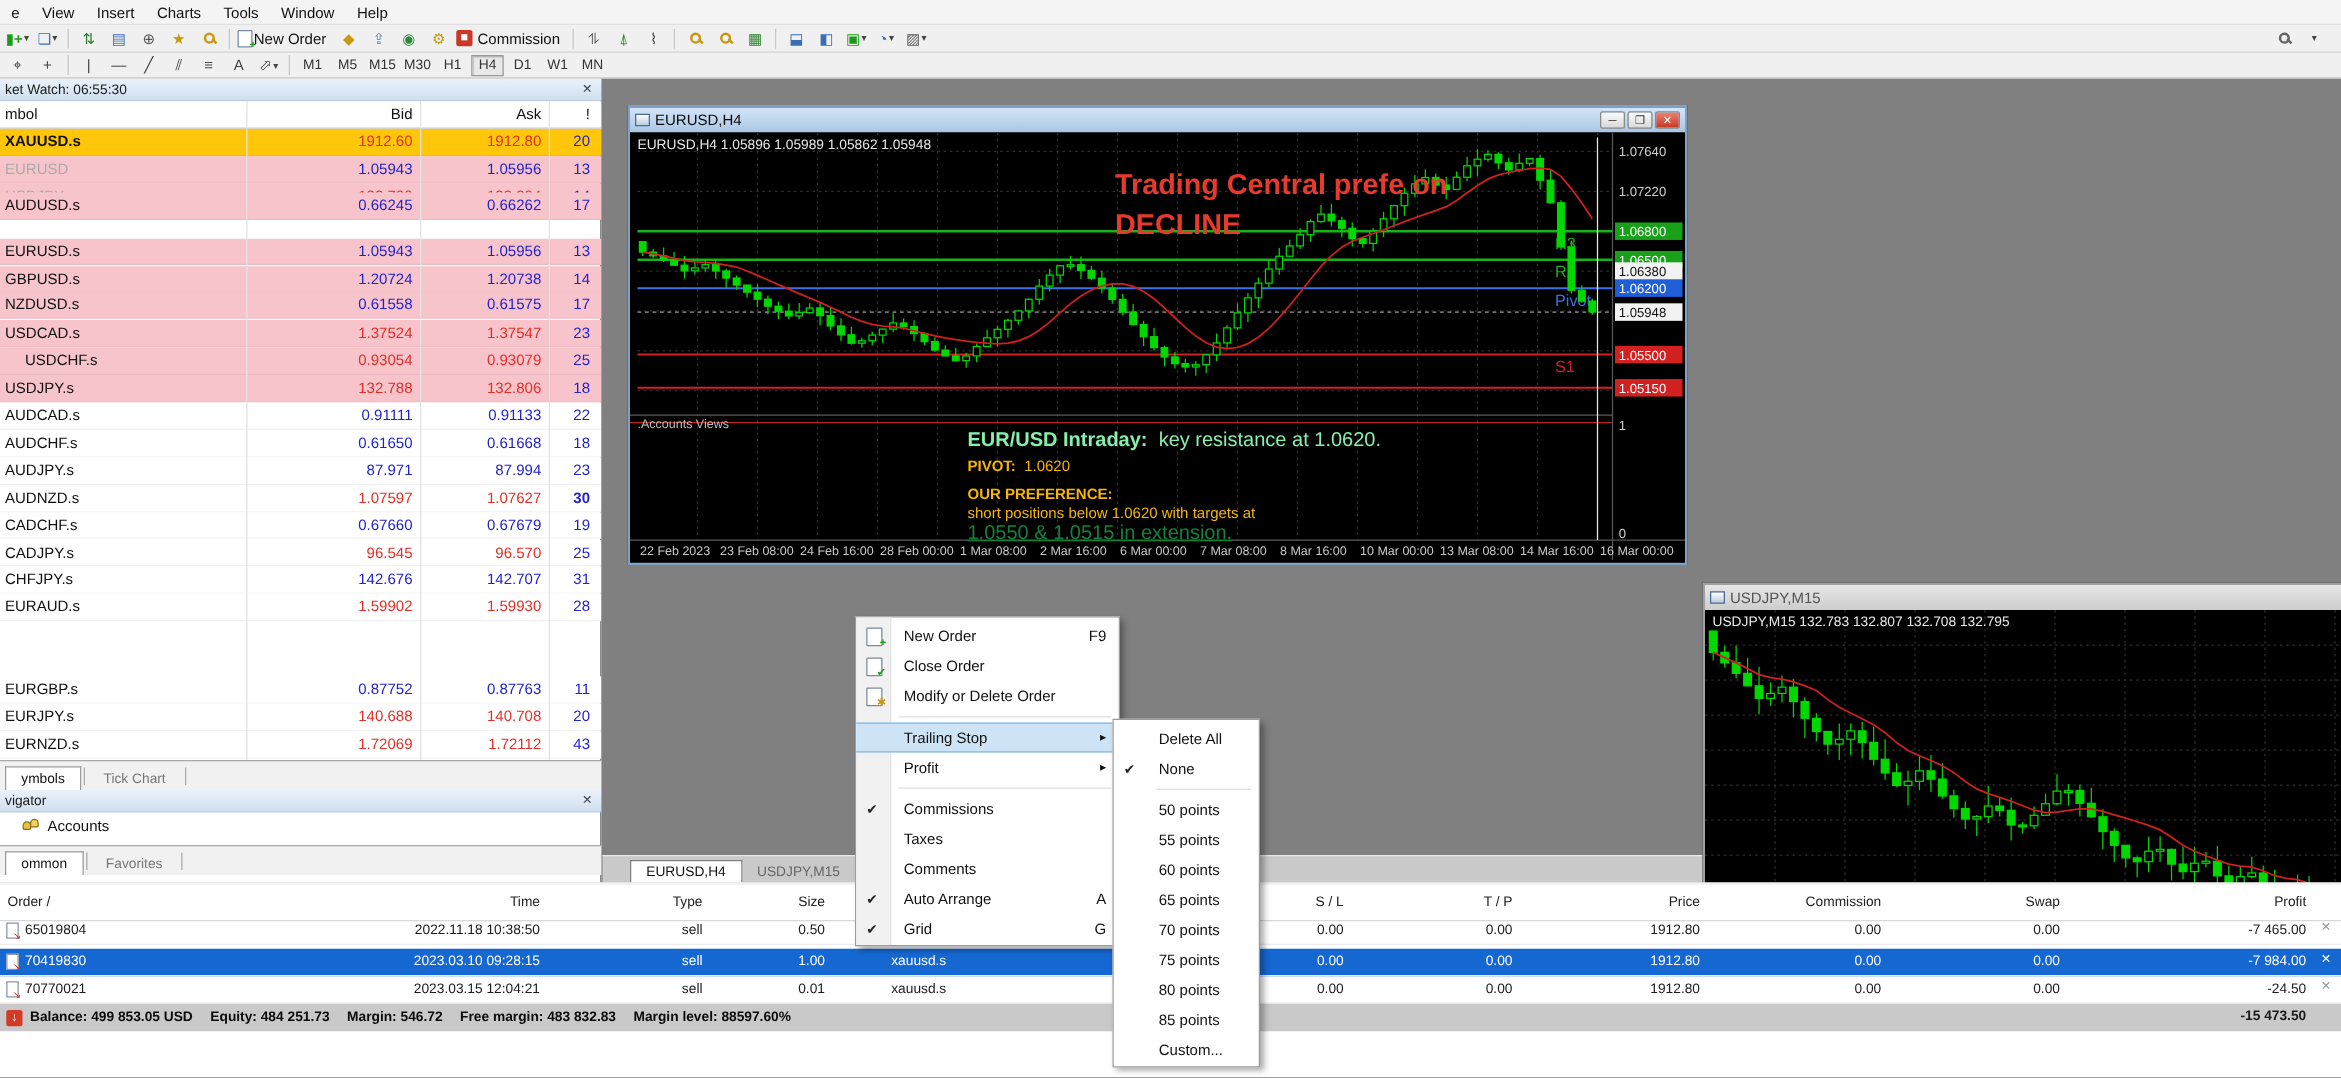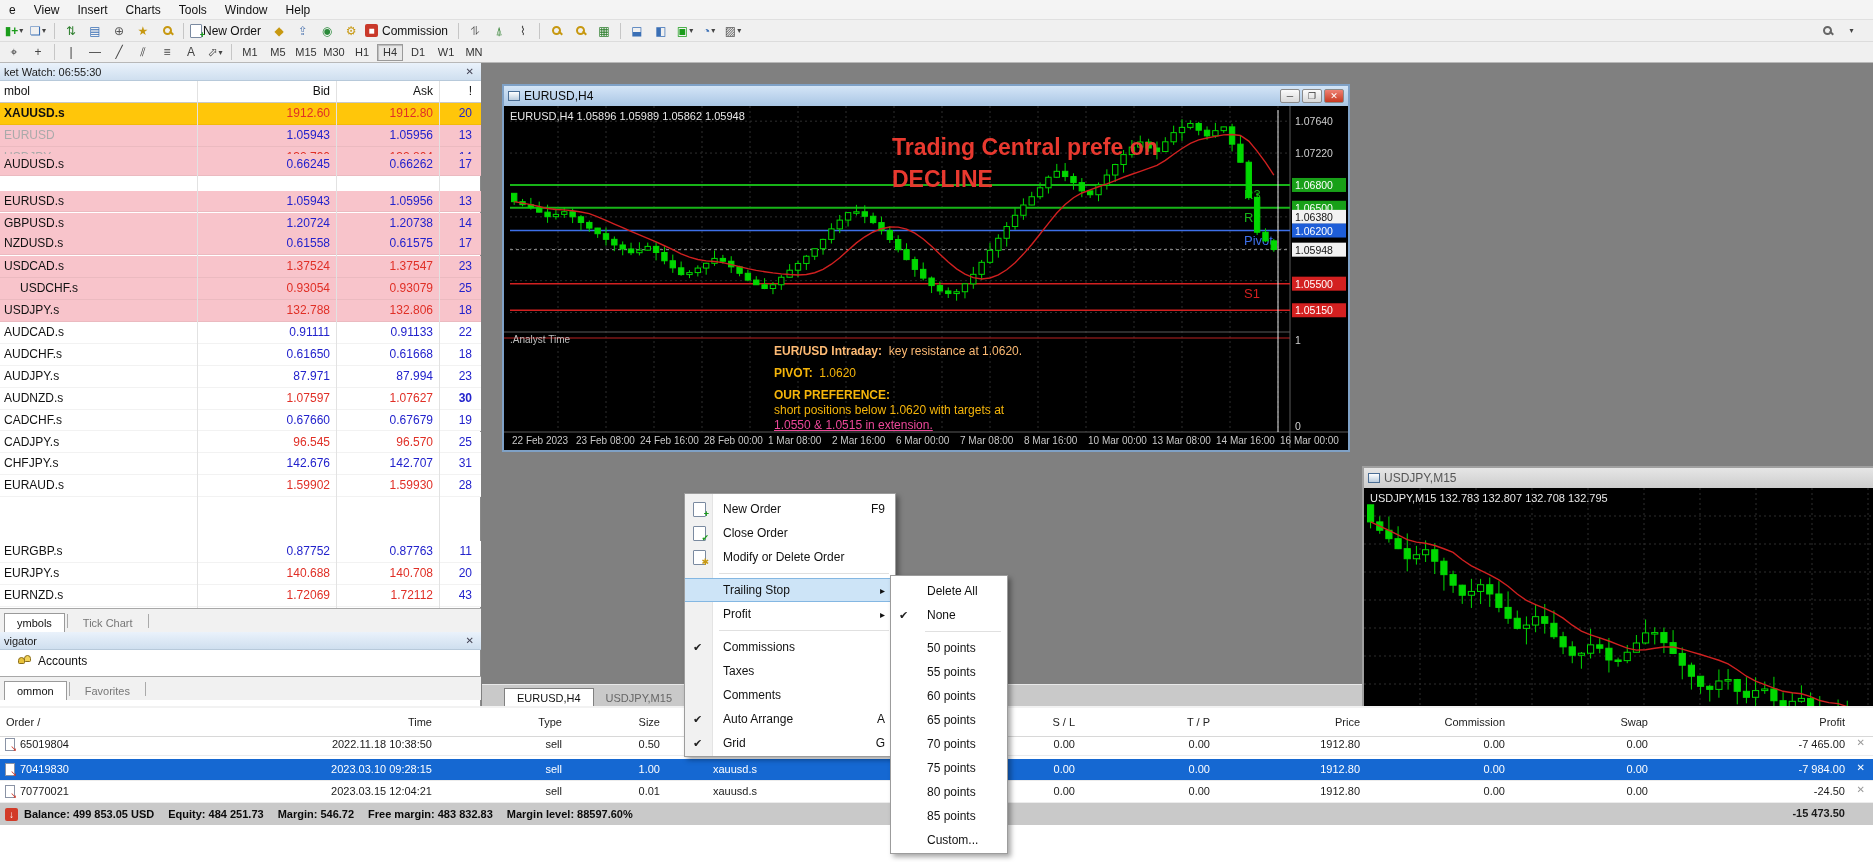--- a/index.html
+++ b/index.html
@@ -674,7 +674,7 @@
     <div style="position:absolute;left:6px;top:4px;color:#e8e8e8;font-size:11px;white-space:nowrap">EURUSD,H4 1.05896 1.05989 1.05862 1.05948</div>
     <div style="position:absolute;left:388px;top:28px;color:#e8392f;font-size:23px;font-weight:bold;white-space:nowrap">Trading Central prefe on</div>
     <div style="position:absolute;left:388px;top:60px;color:#e8392f;font-size:23px;font-weight:bold">DECLINE</div>
-    <div style="position:absolute;left:6px;top:228px;color:#bdbdbd;font-size:10px">.Analyst Time</div>
+    <div style="position:absolute;left:6px;top:228px;color:#bdbdbd;font-size:10px">.Accounts Views</div>
     <div style="position:absolute;left:270px;top:238px;color:#fdba74;font-size:12px;white-space:nowrap">
       <b>EUR/USD Intraday:</b>&nbsp;&nbsp;<span>key resistance at 1.0620.</span>
     </div>

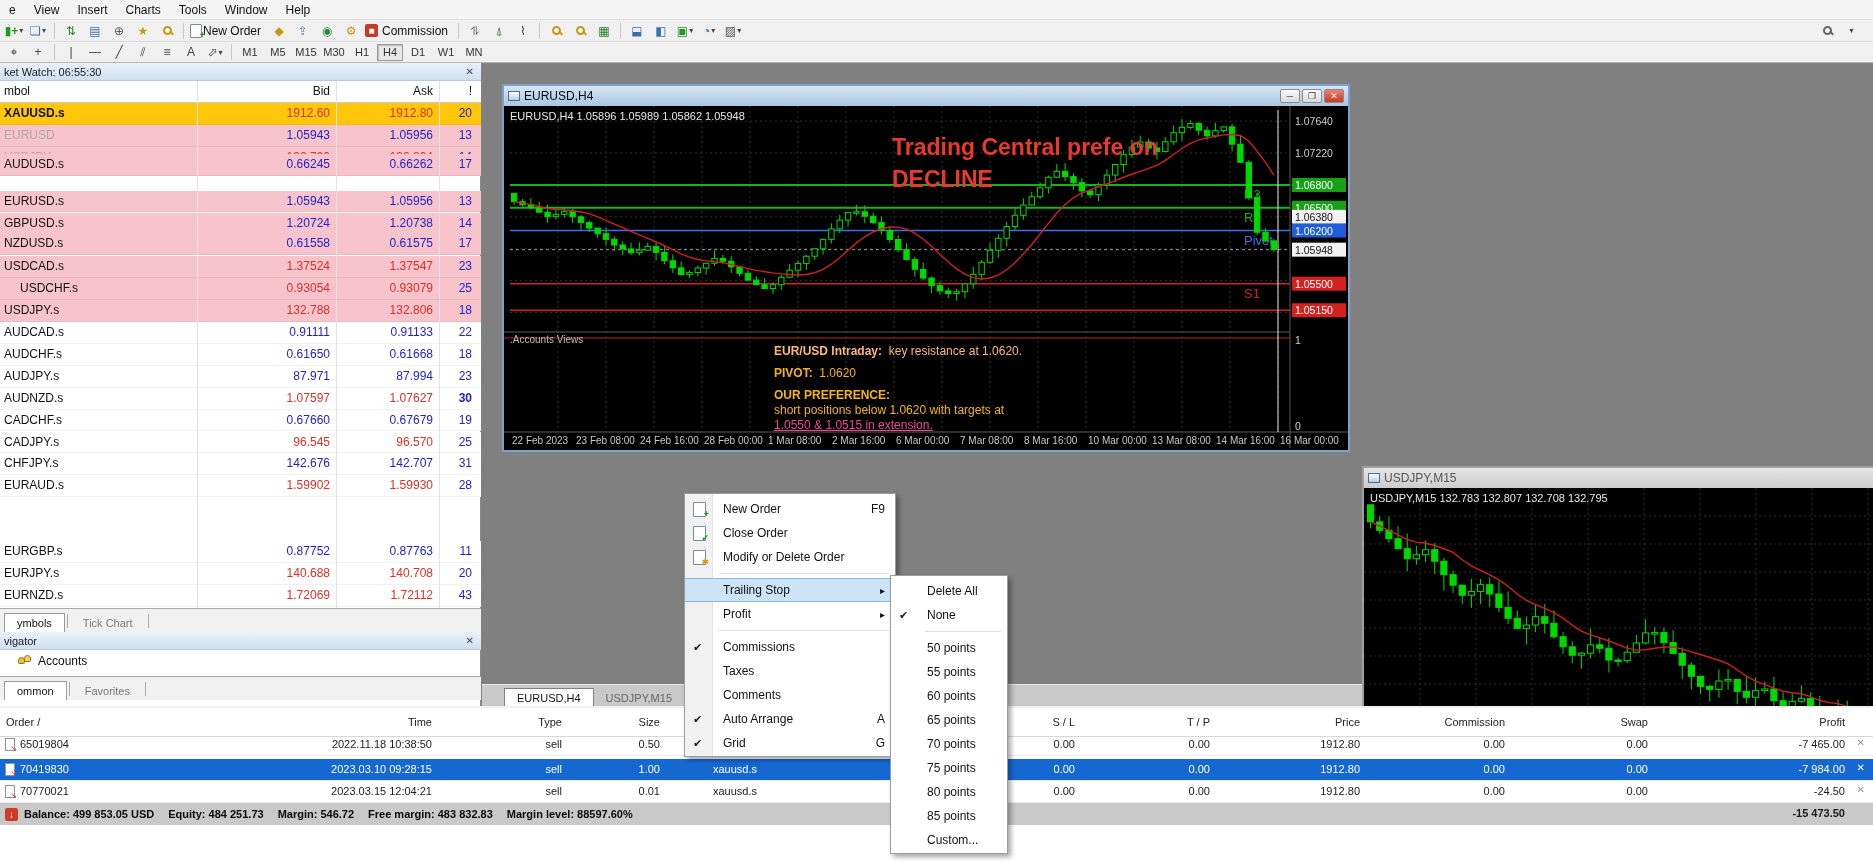--- a/index.html
+++ b/index.html
@@ -675,7 +675,7 @@
     <div style="position:absolute;left:388px;top:28px;color:#e8392f;font-size:23px;font-weight:bold;white-space:nowrap">Trading Central prefe on</div>
     <div style="position:absolute;left:388px;top:60px;color:#e8392f;font-size:23px;font-weight:bold">DECLINE</div>
     <div style="position:absolute;left:6px;top:228px;color:#bdbdbd;font-size:10px">.Accounts Views</div>
-    <div style="position:absolute;left:270px;top:238px;color:#fdba74;font-size:12px;white-space:nowrap">
+    <div style="position:absolute;left:270px;top:238px;color:#86efac;font-size:16px;white-space:nowrap">
       <b>EUR/USD Intraday:</b>&nbsp;&nbsp;<span>key resistance at 1.0620.</span>
     </div>
     <div style="position:absolute;left:270px;top:260px;color:#f5b50a;font-size:12px;white-space:nowrap">

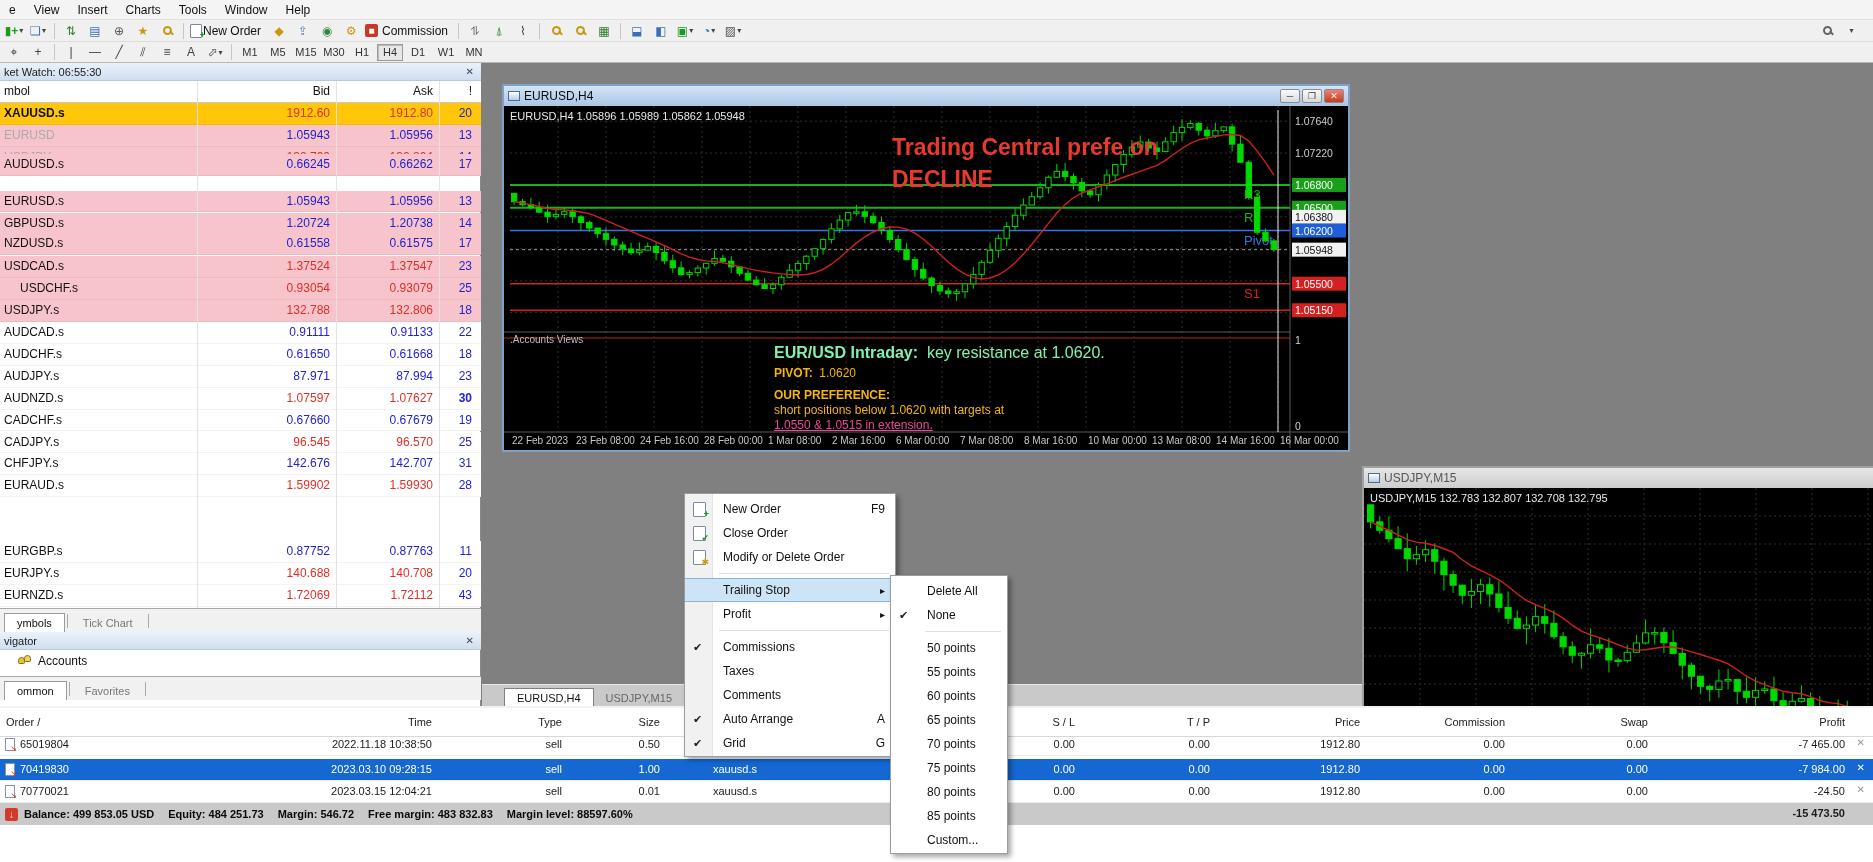--- a/index.html
+++ b/index.html
@@ -683,7 +683,7 @@
     </div>
     <div style="position:absolute;left:270px;top:282px;color:#f5b50a;font-size:12px;font-weight:bold;white-space:nowrap">OUR PREFERENCE:</div>
     <div style="position:absolute;left:270px;top:297px;color:#f5b50a;font-size:12px;white-space:nowrap">short positions below 1.0620 with targets at</div>
-    <div style="position:absolute;left:270px;top:312px;color:#ec4899;font-size:12px;white-space:nowrap;text-decoration:underline">1.0550 &amp; 1.0515 in extension.</div>
+    <div style="position:absolute;left:270px;top:312px;color:#15803d;font-size:16px;white-space:nowrap;text-decoration:underline">1.0550 &amp; 1.0515 in extension.</div>
   </div>
 </div>
 

